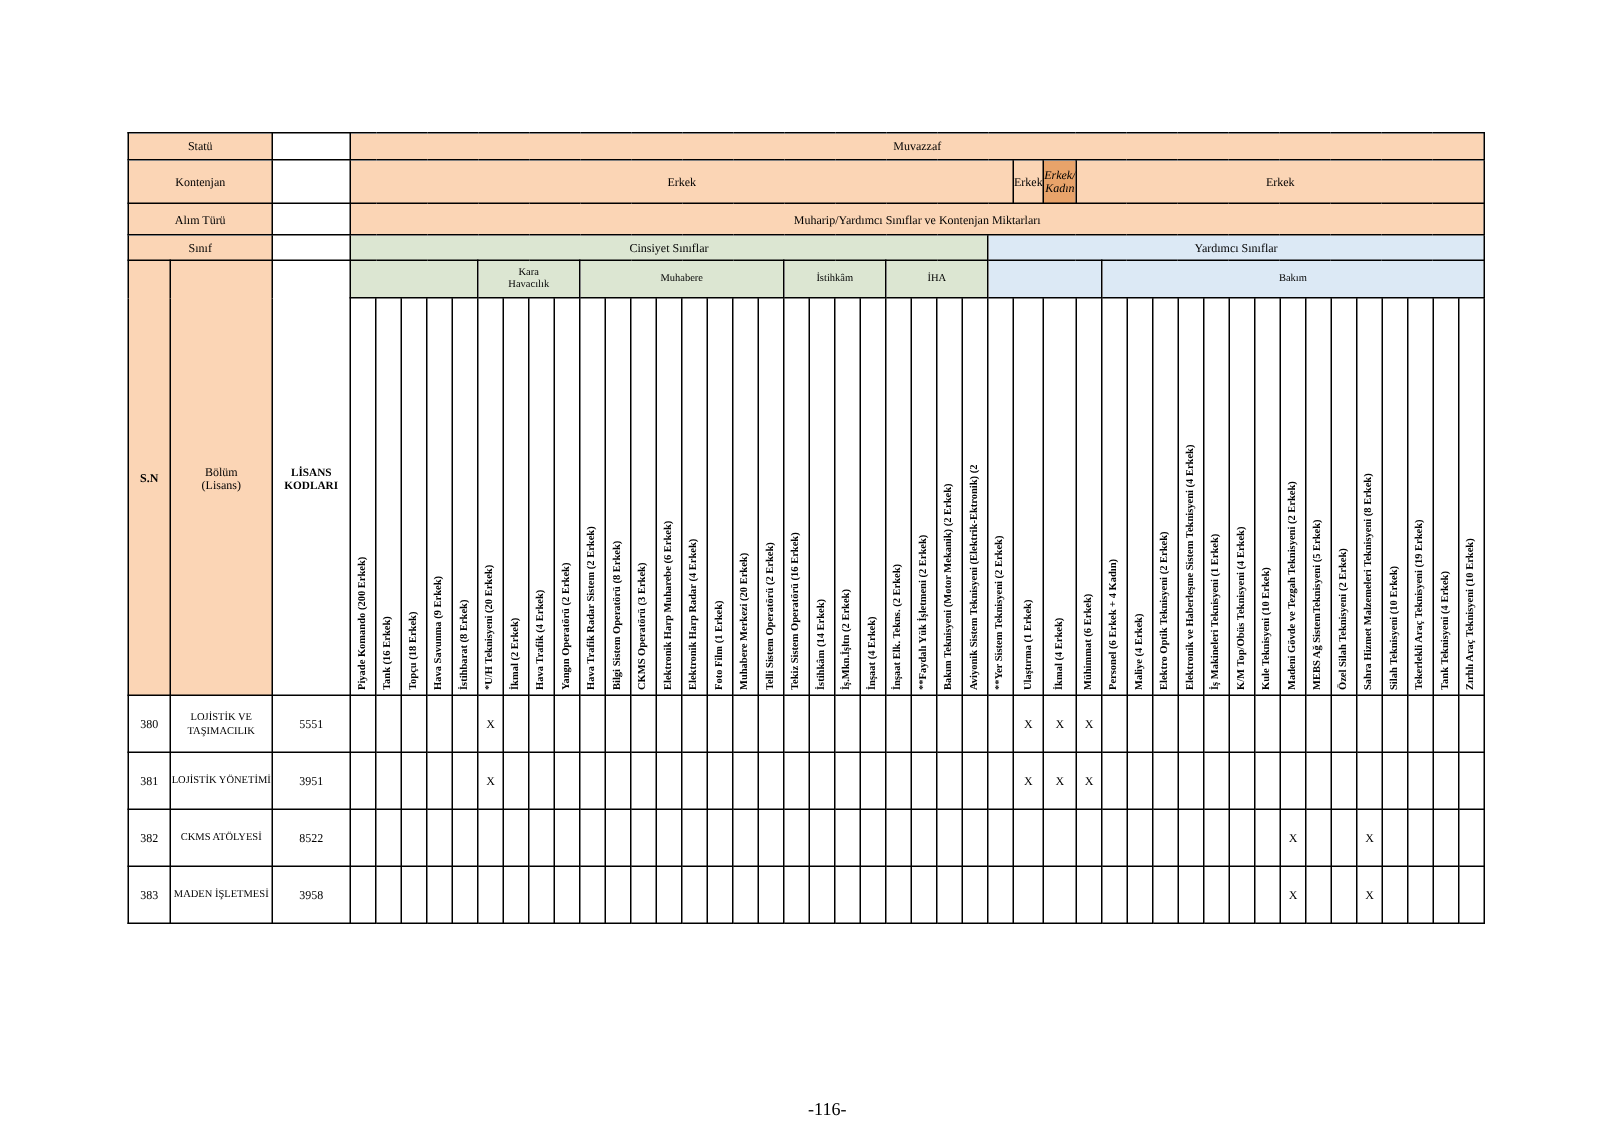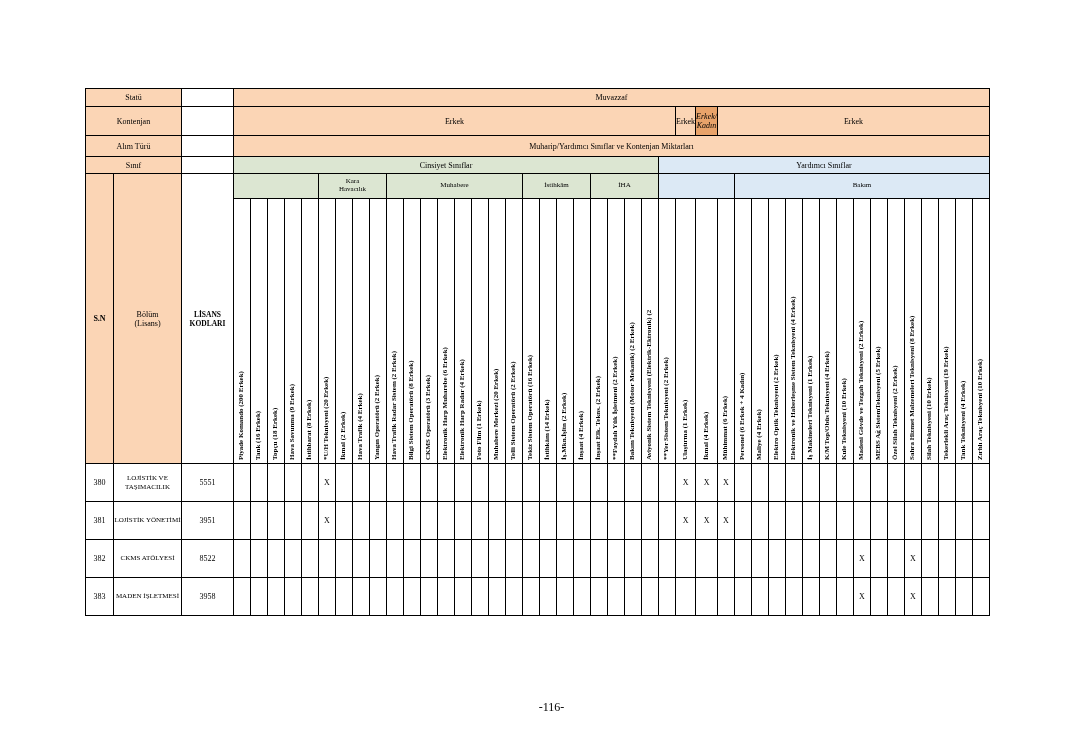--- a/index.html
+++ b/index.html
@@ -88,7 +88,7 @@
   .pagenum {
     position: absolute;
     left: 0;
-    top: 612px;
+    top: 644px;
     width: 933px;
     text-align: center;
     font-size: 12px;

